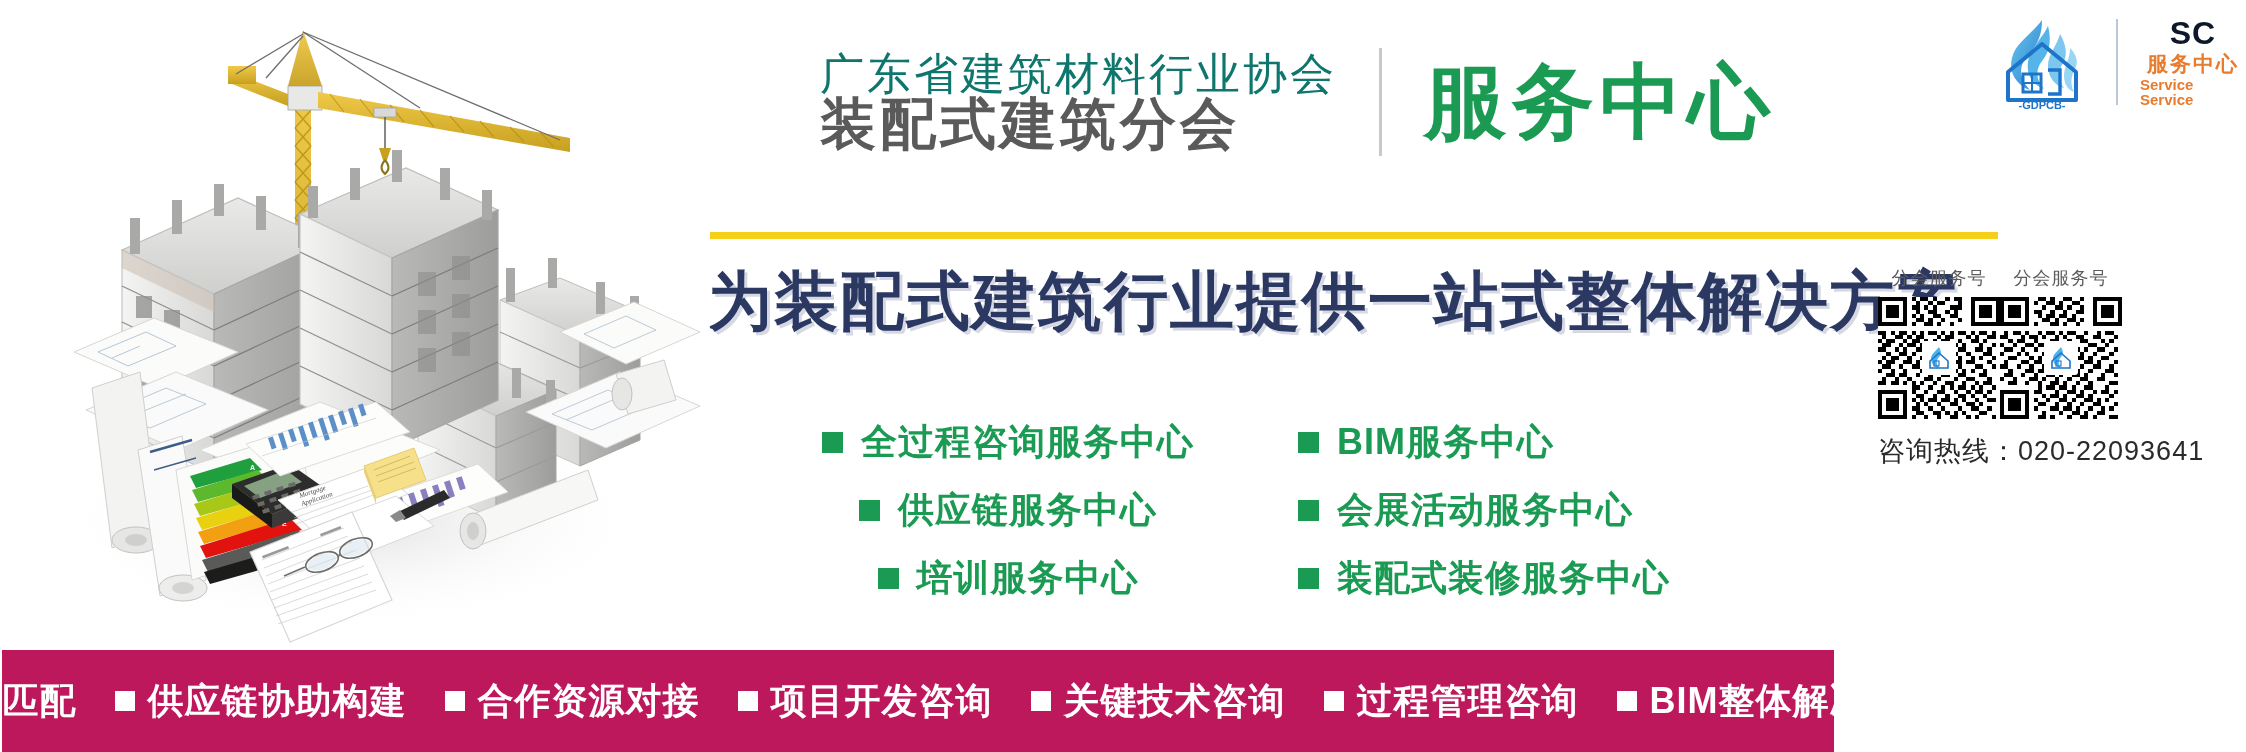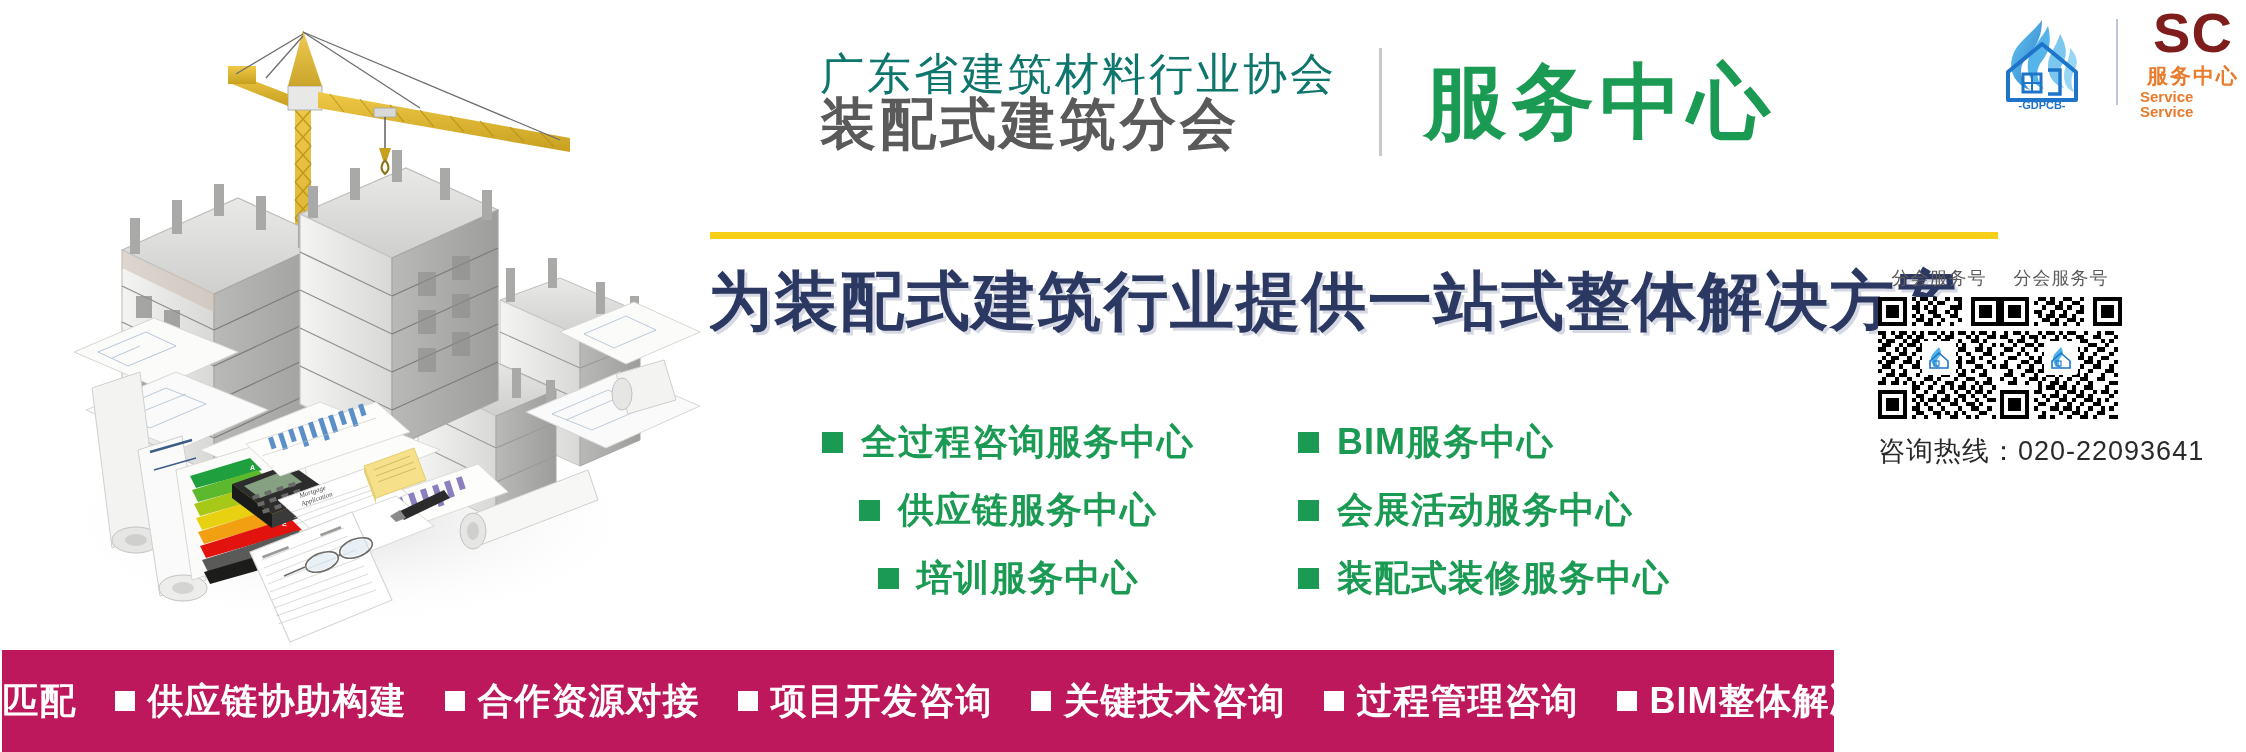--- a/index.html
+++ b/index.html
@@ -116,7 +116,7 @@
   }
   #sc-mark { display: flex; flex-direction: column; align-items: center; }
   #sc-letters {
-    font-size: 56px; font-weight: 700; color: #7f1d1d;
+    font-size: 32px; font-weight: 700; color: #0f172a;
     letter-spacing: 1px; line-height: 1.0;
     font-family: "Liberation Sans", "DejaVu Sans", sans-serif;
   }

